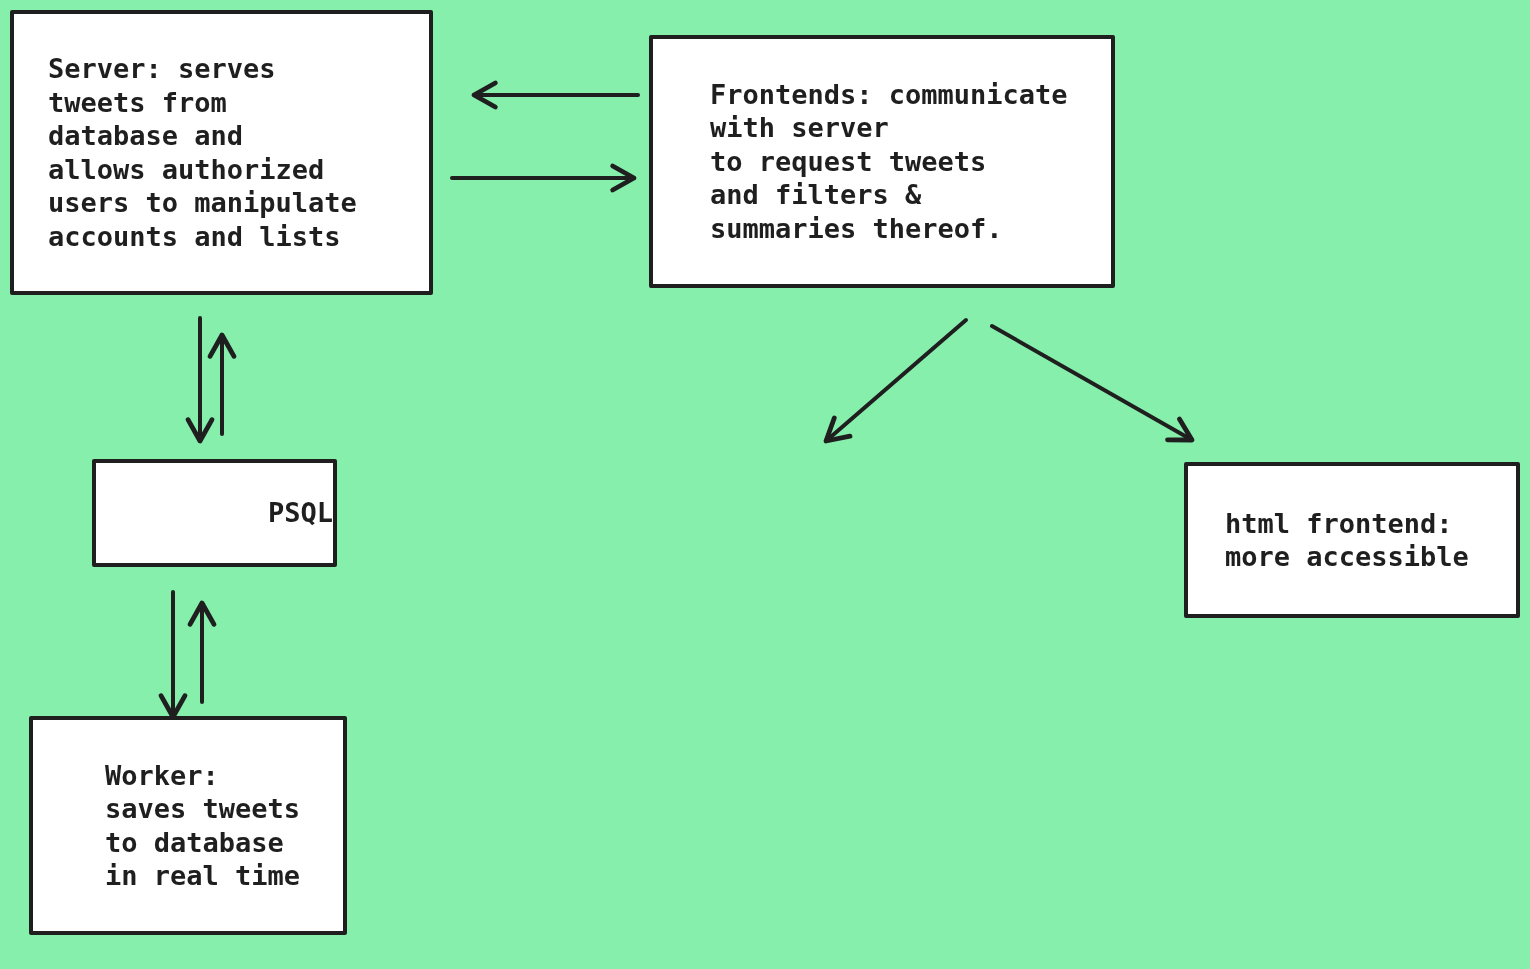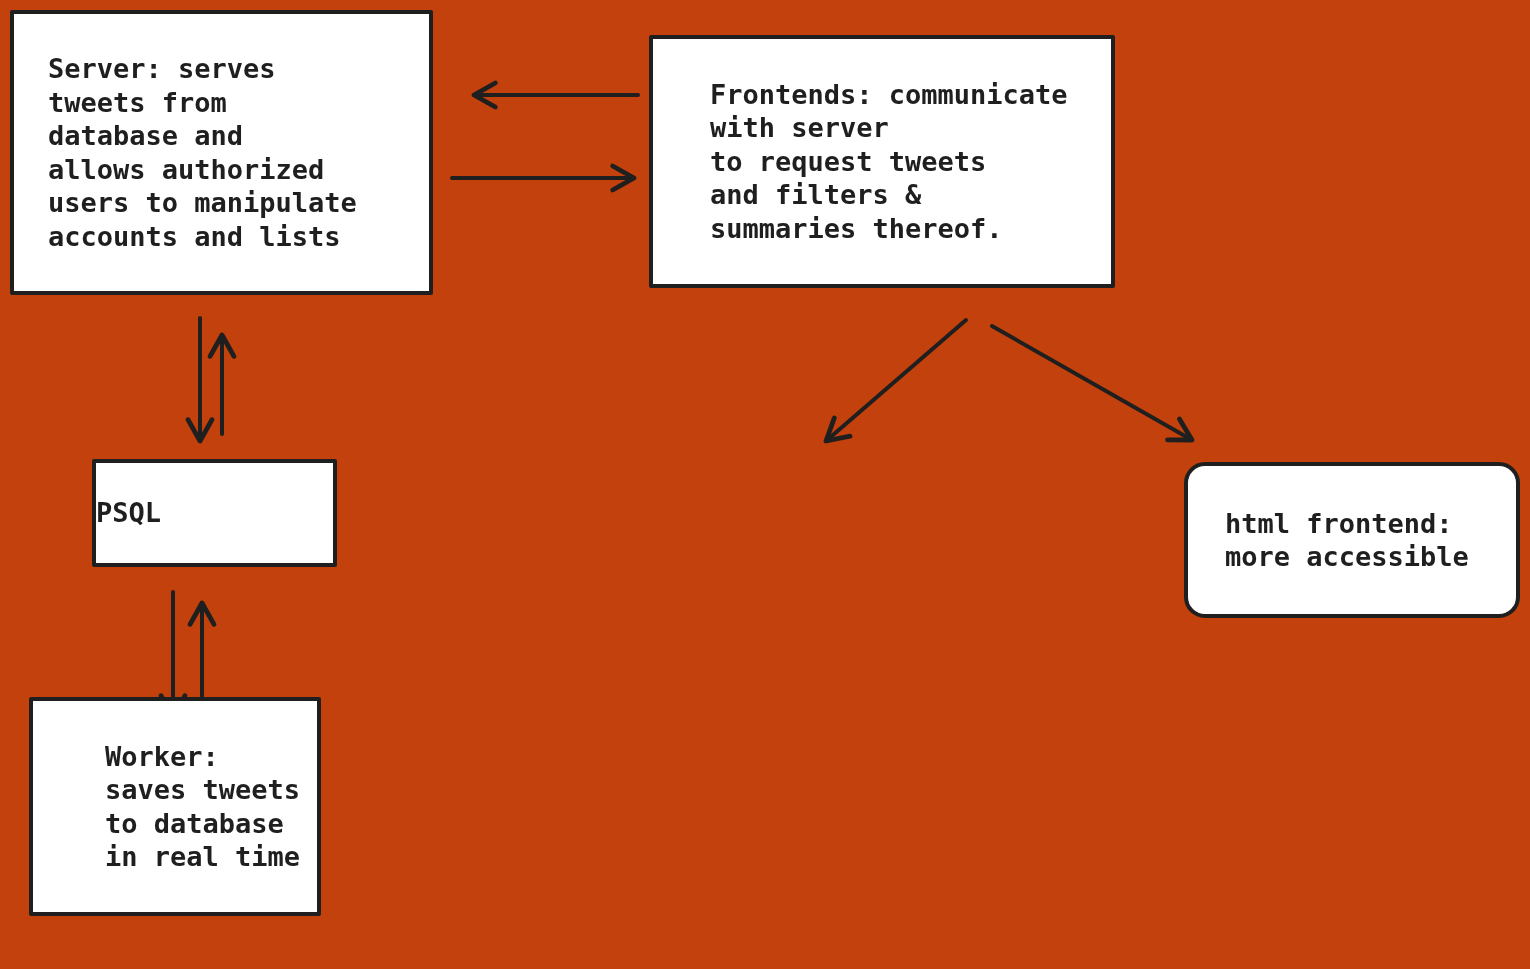--- a/index.html
+++ b/index.html
@@ -11,7 +11,7 @@
     position: relative;
     width: 1530px;
     height: 969px;
-    background: #c2410c;
+    background: #86efac;
     overflow: hidden;
     font-family: "DejaVu Sans Mono", "Liberation Mono", monospace;
     color: #1f1f1f;

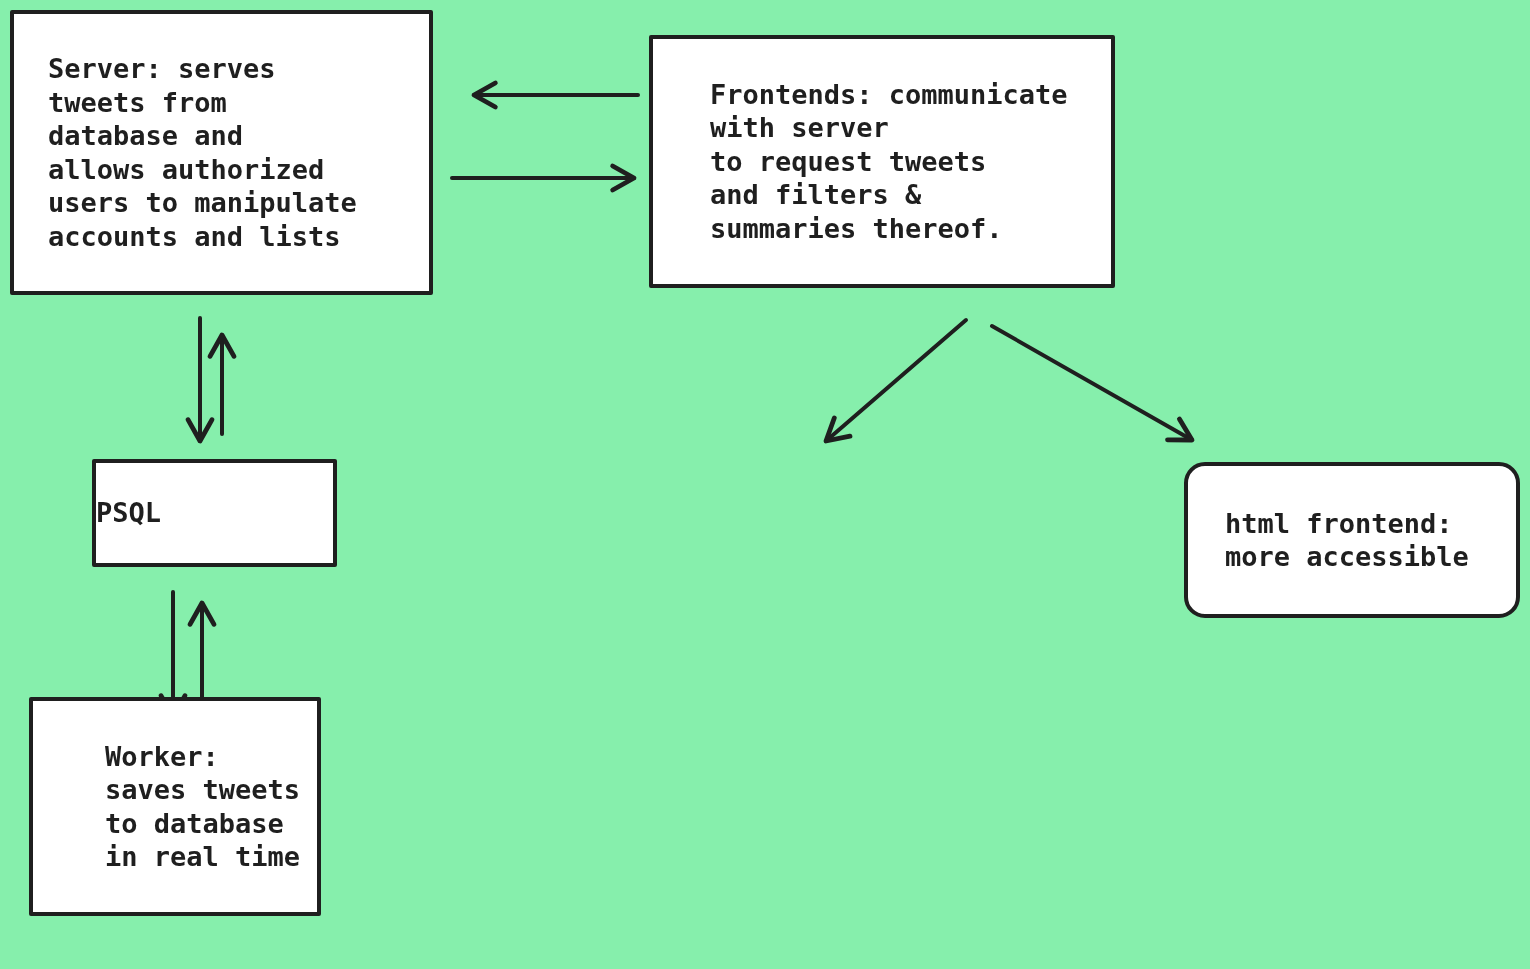--- a/index.html
+++ b/index.html
@@ -45,7 +45,7 @@
   
   .node-server        { left: 10px;   top: 10px;  width: 423px; height: 285px; padding-left: 34px; }
   .node-frontends     { left: 649px;  top: 35px;  width: 466px; height: 253px; padding-left: 57px; }
-  .node-psql          { left: 92px;   top: 459px; width: 245px; height: 108px; align-items: flex-start; }
+  .node-psql          { left: 92px;   top: 459px; width: 245px; height: 108px; align-items: flex-end; }
   .node-worker        { left: 29px;   top: 697px; width: 292px; height: 219px; padding-left: 72px; }
   .node-terminal      { left: 635px;  top: 444px; width: 328px; height: 317px; padding-left: 23px; }
   .node-html-frontend { left: 1184px; top: 462px; width: 336px; height: 156px; padding-left: 37px; border-radius: 21px; }

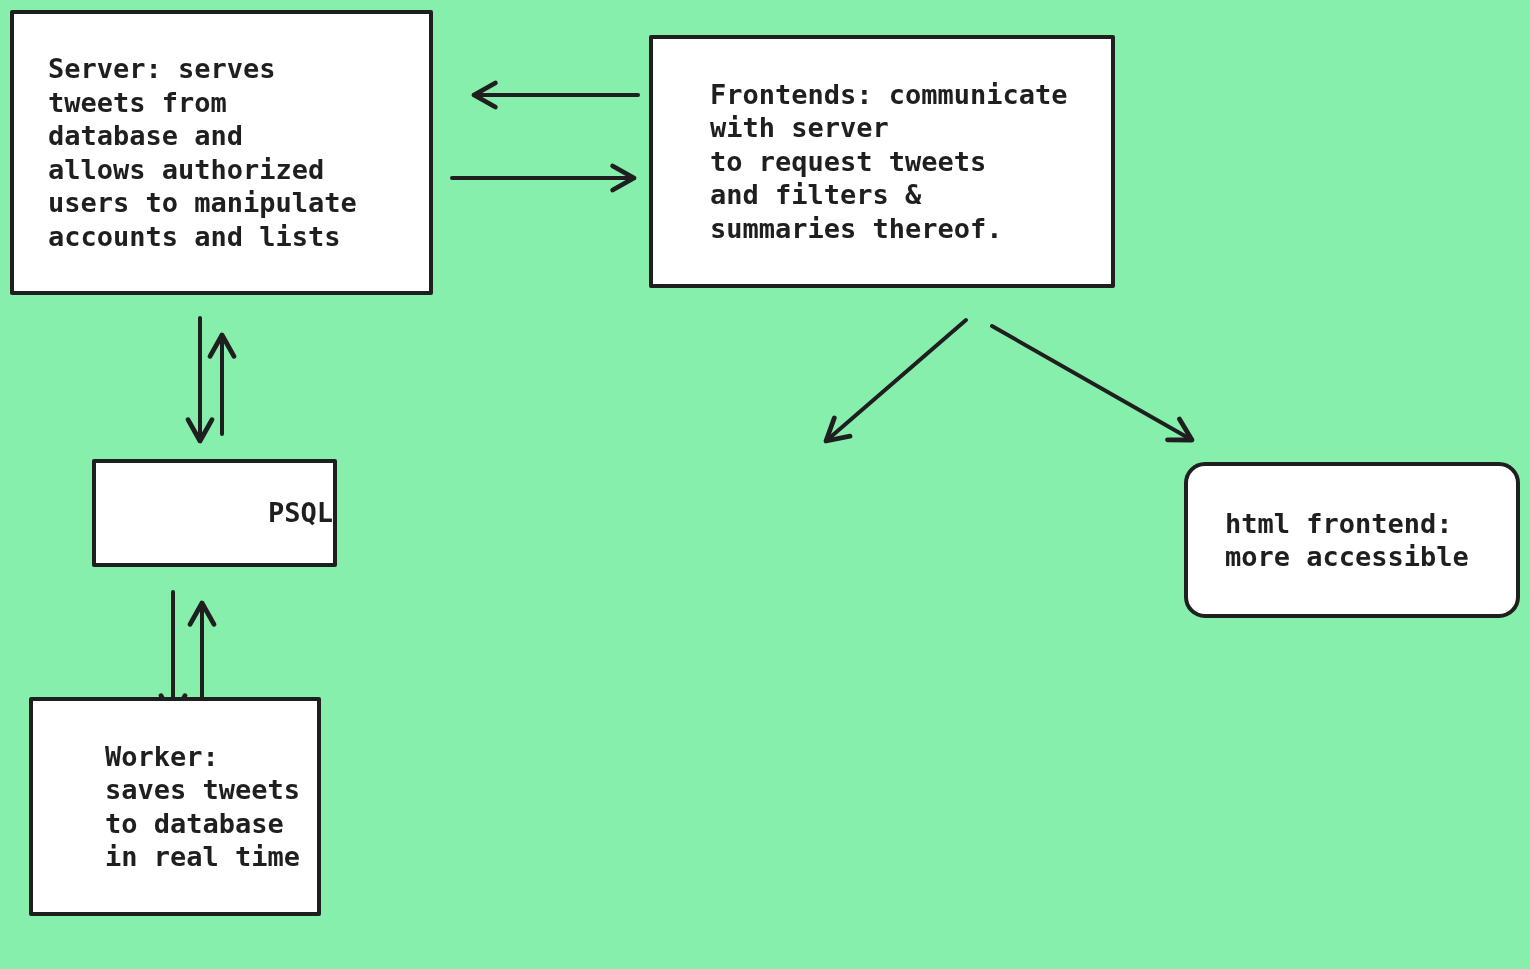--- a/index.html
+++ b/index.html
@@ -48,7 +48,7 @@
   .node-psql          { left: 92px;   top: 459px; width: 245px; height: 108px; align-items: flex-end; }
   .node-worker        { left: 29px;   top: 697px; width: 292px; height: 219px; padding-left: 72px; }
   .node-terminal      { left: 635px;  top: 444px; width: 328px; height: 317px; padding-left: 23px; }
-  .node-html-frontend { left: 1184px; top: 462px; width: 336px; height: 156px; padding-left: 37px; border-radius: 21px; }
+  .node-html-frontend { left: 1184px; top: 462px; width: 336px; height: 156px; padding-left: 37px; }
 </style>
 </head>
 <body>

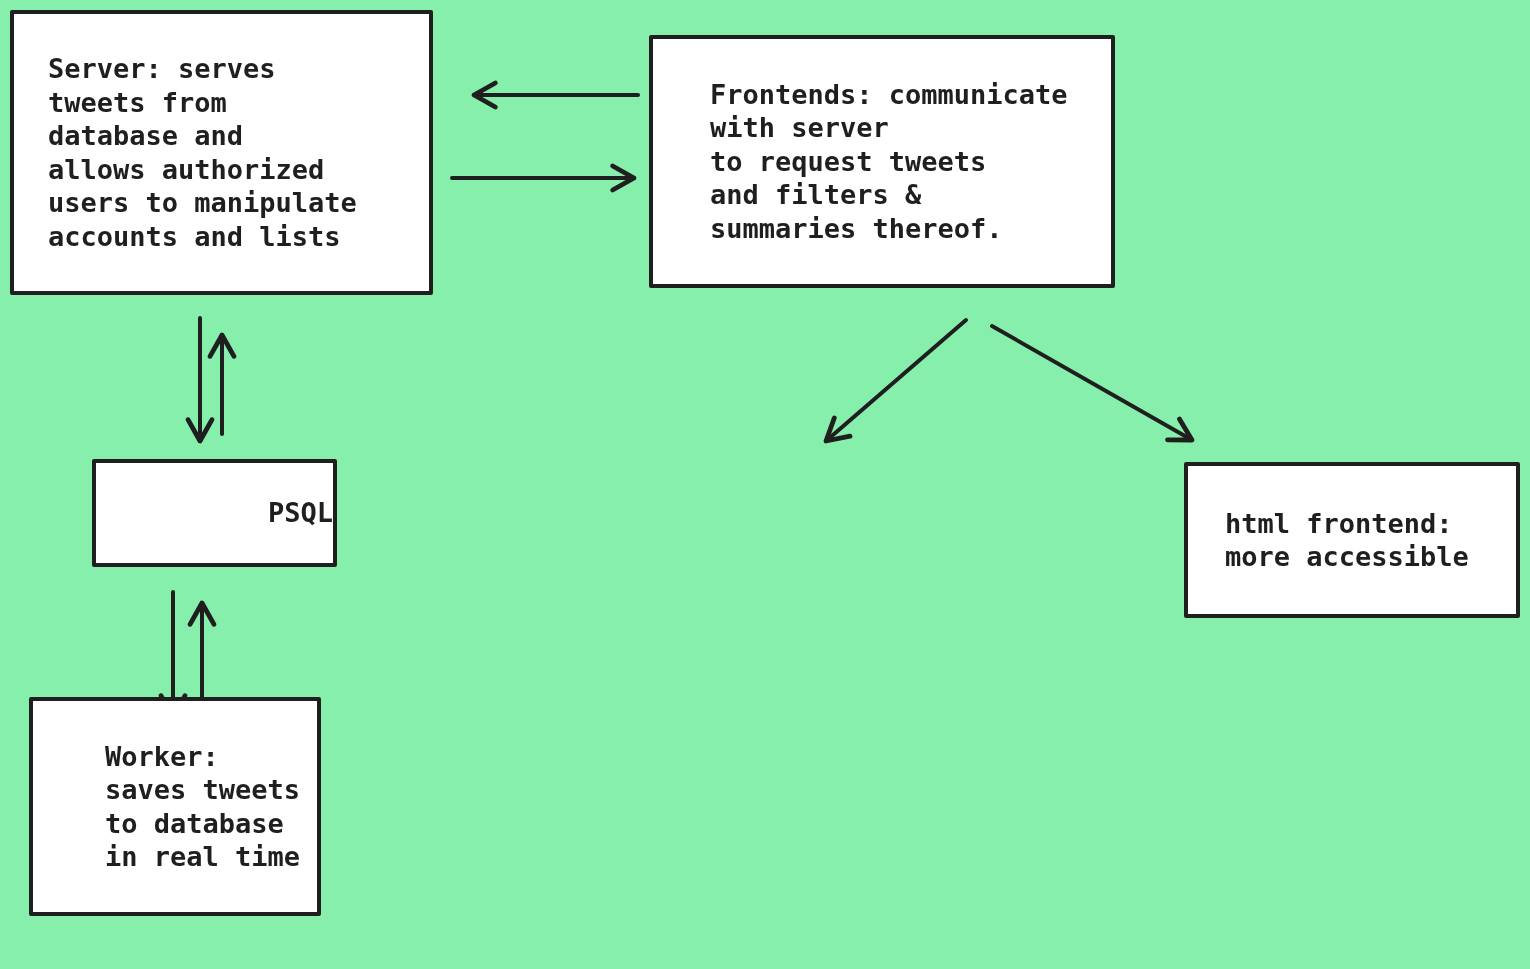--- a/index.html
+++ b/index.html
@@ -46,7 +46,7 @@
   .node-server        { left: 10px;   top: 10px;  width: 423px; height: 285px; padding-left: 34px; }
   .node-frontends     { left: 649px;  top: 35px;  width: 466px; height: 253px; padding-left: 57px; }
   .node-psql          { left: 92px;   top: 459px; width: 245px; height: 108px; align-items: flex-end; }
-  .node-worker        { left: 29px;   top: 697px; width: 292px; height: 219px; padding-left: 72px; }
+  .node-worker        { left: 29px;   top: 716px; width: 318px; height: 219px; padding-left: 72px; }
   .node-terminal      { left: 635px;  top: 444px; width: 328px; height: 317px; padding-left: 23px; }
   .node-html-frontend { left: 1184px; top: 462px; width: 336px; height: 156px; padding-left: 37px; }
 </style>

